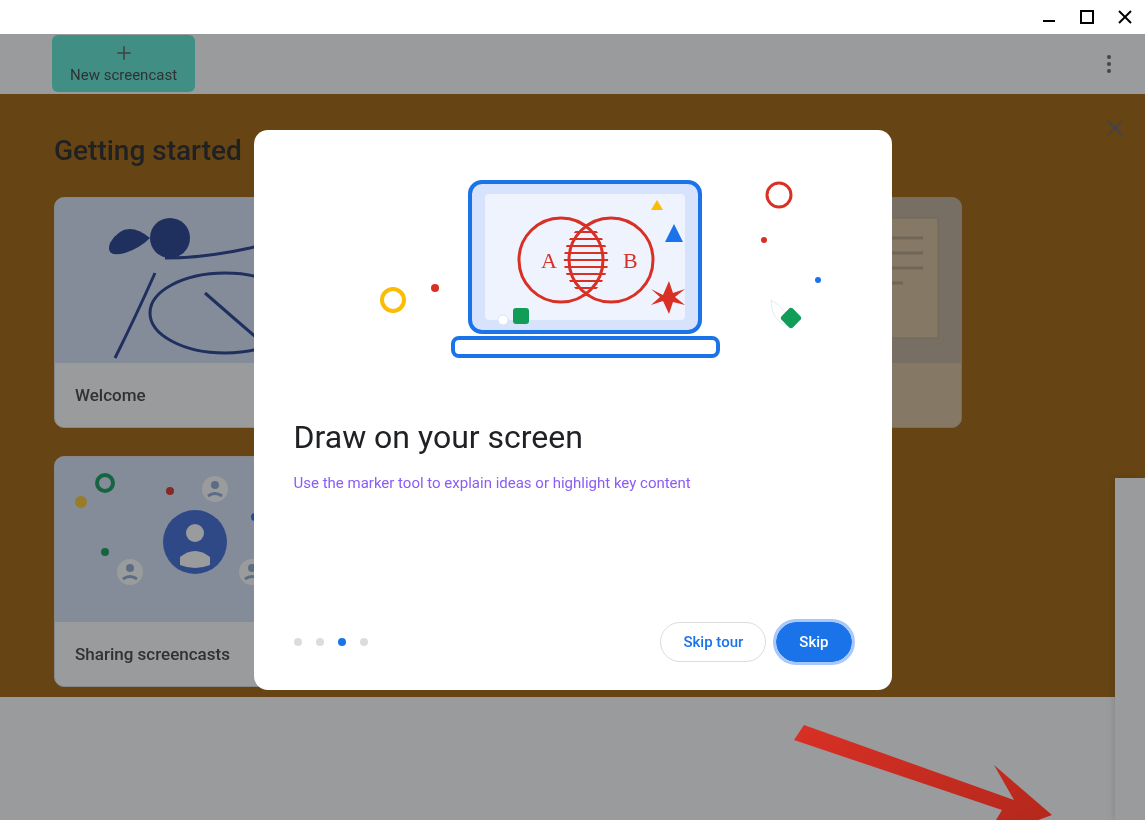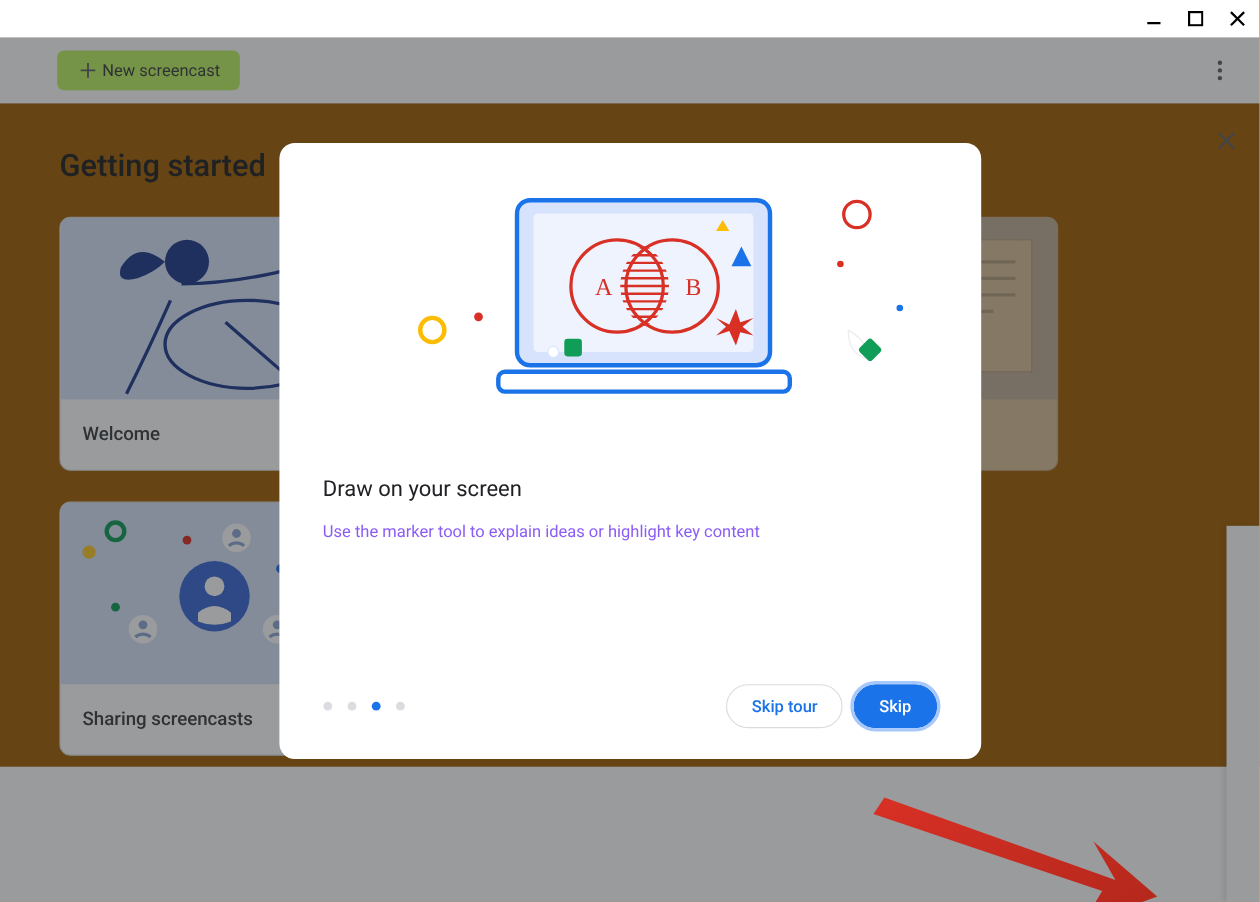--- a/index.html
+++ b/index.html
@@ -38,7 +38,7 @@
       display:flex;
       align-items:center;
       gap:3px;
-      background:#bef264;
+      background:#5eead4;
       border:none;
       border-radius:6px;
       padding:8px 18px;
@@ -46,6 +46,7 @@
       color:#3c4043;
       cursor:pointer;
       font-family:inherit;
+      flex-direction:column;
     }
     .kebab {
       width:32px;height:32px;display:flex;flex-direction:column;align-items:center;justify-content:center;gap:3px;cursor:pointer;

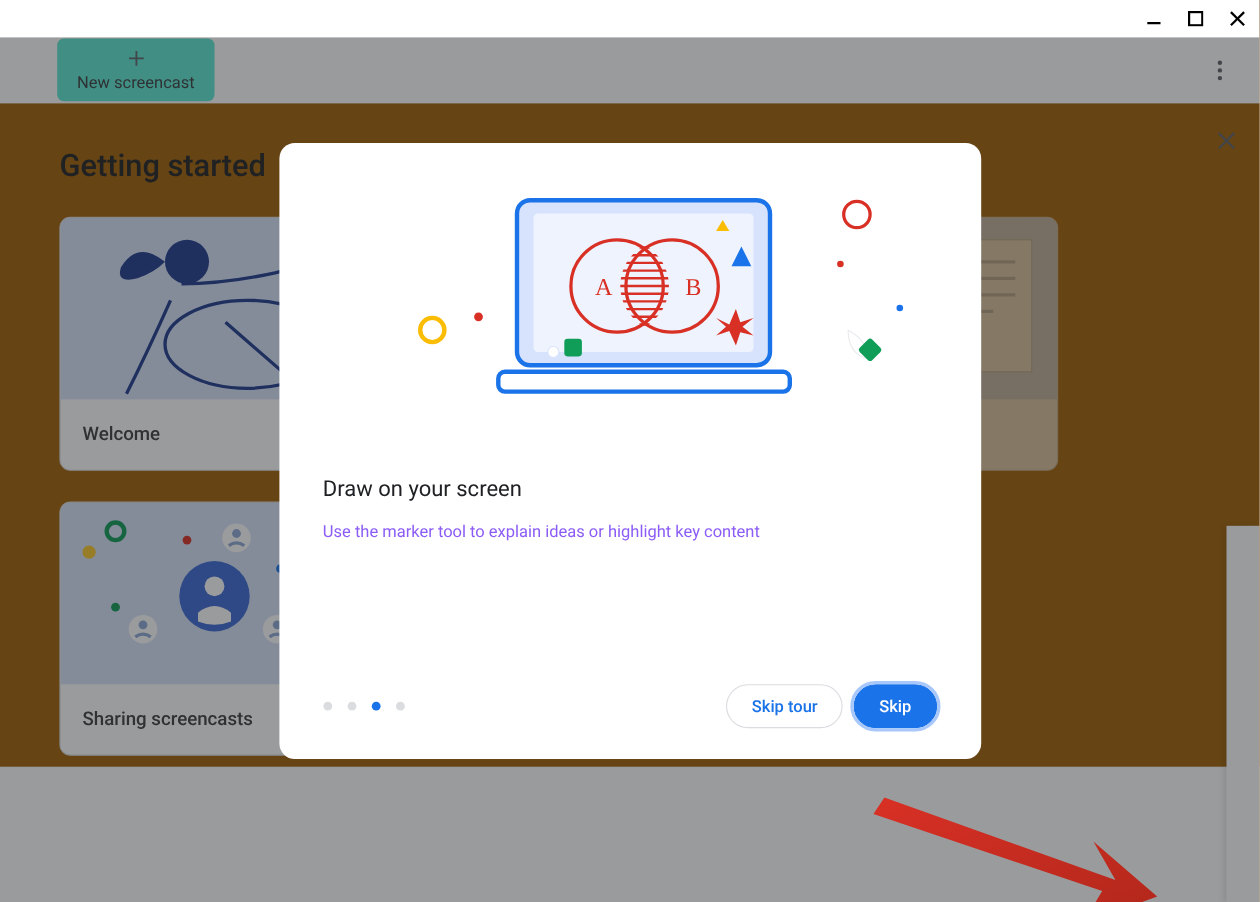--- a/index.html
+++ b/index.html
@@ -120,10 +120,10 @@
       position:relative;
     }
     .dlg-title {
-      font-size:20px;
+      font-size:32px;
       color:#202124;
       font-weight:400;
-      margin-top:52px;
+      margin-top:38px;
     }
     .dlg-body {
       font-size:15px;

